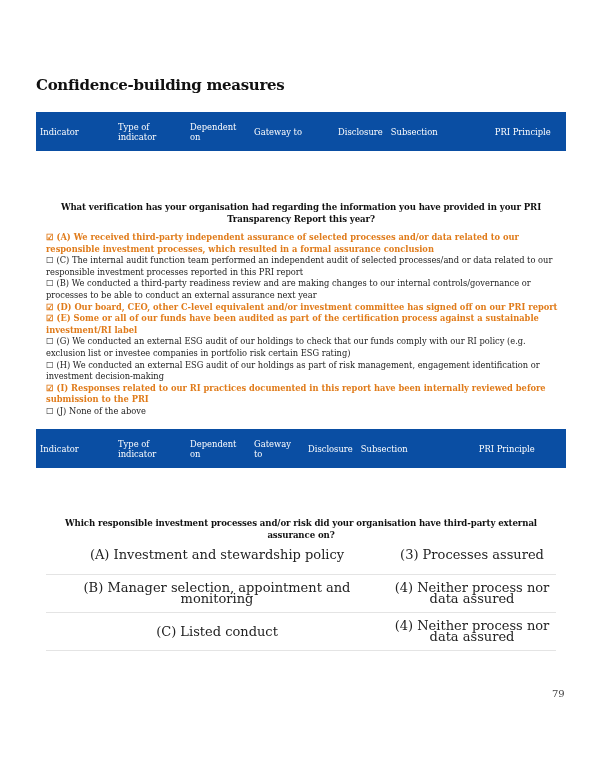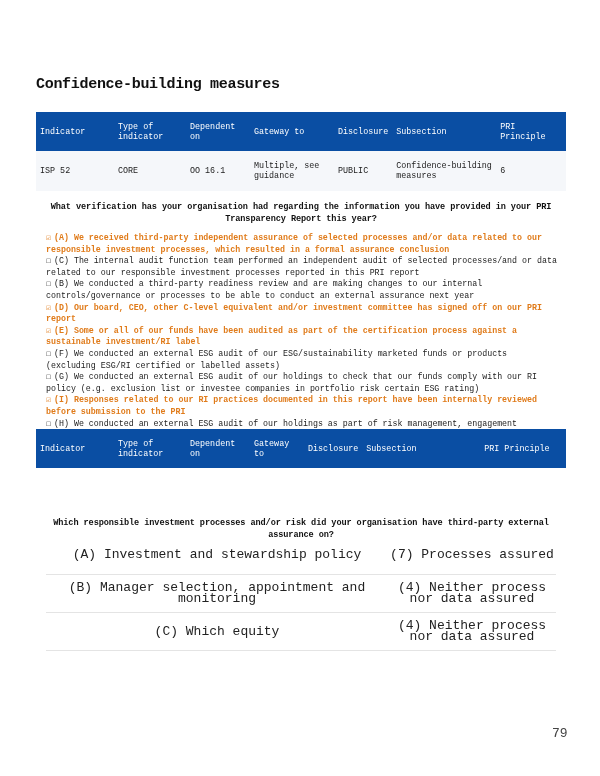--- a/index.html
+++ b/index.html
@@ -5,7 +5,7 @@
   html, body { margin: 0; padding: 0; background: #ffffff; }
   body { width: 600px; height: 776px; position: relative; overflow: hidden;
          font-family: "DejaVu Serif", "Liberation Serif", serif; color: #222; }
-  .page { position: absolute; left: 0; top: 0; width: 600px; height: 600px; font-family: Liberation Mono, monospace; }
+  .page { position: absolute; left: 0; top: 0; width: 600px; height: 600px; }
   .section-title { position: absolute; left: 36px; top: 76px; font-size: 15px; font-weight: bold;
                    color: #111; letter-spacing: -0.3px; }
   .meta-table { position: absolute; left: 36px; width: 530px; border-collapse: collapse; font-size: 8.4px; }

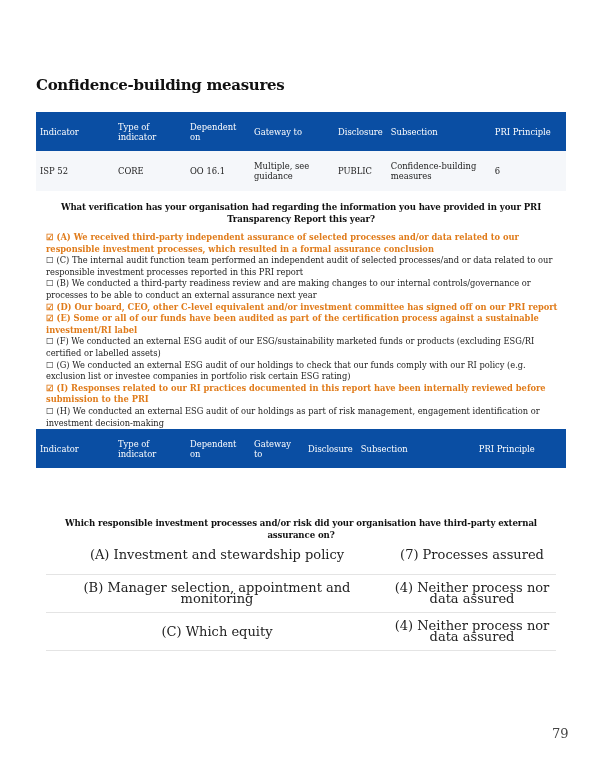--- a/index.html
+++ b/index.html
@@ -46,15 +46,6 @@
       <th style="width:44px">Disclosure</th>
       <th style="width:96px">Subsection</th>
       <th>PRI Principle</th>
-    </tr>
-    <tr class="row">
-      <td>ISP 52</td>
-      <td>CORE</td>
-      <td>OO 16.1</td>
-      <td>Multiple, see guidance</td>
-      <td>PUBLIC</td>
-      <td>Confidence-building measures</td>
-      <td>6</td>
     </tr>
   </tbody>
     </table>

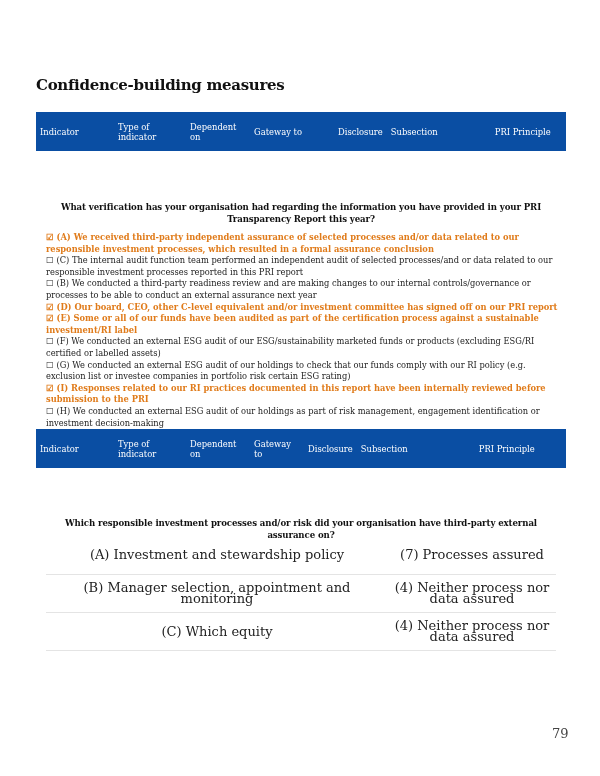--- a/index.html
+++ b/index.html
@@ -58,7 +58,6 @@
       <div class="opt"><span class="box">☐</span><span>(B) We conducted a third-party readiness review and are making changes to our internal controls/governance or processes to be able to conduct an external assurance next year</span></div>
       <div class="opt sel"><span class="box">☑</span><span>(D) Our board, CEO, other C-level equivalent and/or investment committee has signed off on our PRI report</span></div>
       <div class="opt sel"><span class="box">☑</span><span>(E) Some or all of our funds have been audited as part of the certification process against a sustainable investment/RI label</span></div>
-      <div class="opt"><span class="box">☐</span><span>(F) We conducted an external ESG audit of our ESG/sustainability marketed funds or products (excluding ESG/RI certified or labelled assets)</span></div>
       <div class="opt"><span class="box">☐</span><span>(G) We conducted an external ESG audit of our holdings to check that our funds comply with our RI policy (e.g. exclusion list or investee companies in portfolio risk certain ESG rating)</span></div>
       <div class="opt sel"><span class="box">☑</span><span>(I) Responses related to our RI practices documented in this report have been internally reviewed before submission to the PRI</span></div>
       <div class="opt"><span class="box">☐</span><span>(H) We conducted an external ESG audit of our holdings as part of risk management, engagement identification or investment decision-making</span></div>

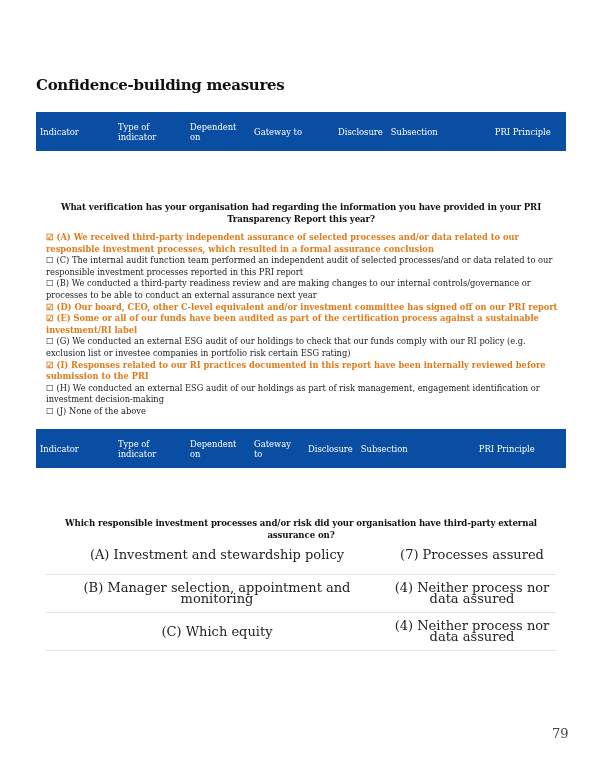--- a/index.html
+++ b/index.html
@@ -59,8 +59,8 @@
       <div class="opt sel"><span class="box">☑</span><span>(D) Our board, CEO, other C-level equivalent and/or investment committee has signed off on our PRI report</span></div>
       <div class="opt sel"><span class="box">☑</span><span>(E) Some or all of our funds have been audited as part of the certification process against a sustainable investment/RI label</span></div>
       <div class="opt"><span class="box">☐</span><span>(G) We conducted an external ESG audit of our holdings to check that our funds comply with our RI policy (e.g. exclusion list or investee companies in portfolio risk certain ESG rating)</span></div>
+      <div class="opt"><span class="box">☐</span><span>(H) We conducted an external ESG audit of our holdings as part of risk management, engagement identification or investment decision-making</span></div>
       <div class="opt sel"><span class="box">☑</span><span>(I) Responses related to our RI practices documented in this report have been internally reviewed before submission to the PRI</span></div>
-      <div class="opt"><span class="box">☐</span><span>(H) We conducted an external ESG audit of our holdings as part of risk management, engagement identification or investment decision-making</span></div>
       <div class="opt"><span class="box">☐</span><span>(J) None of the above</span></div>
     </div>
 

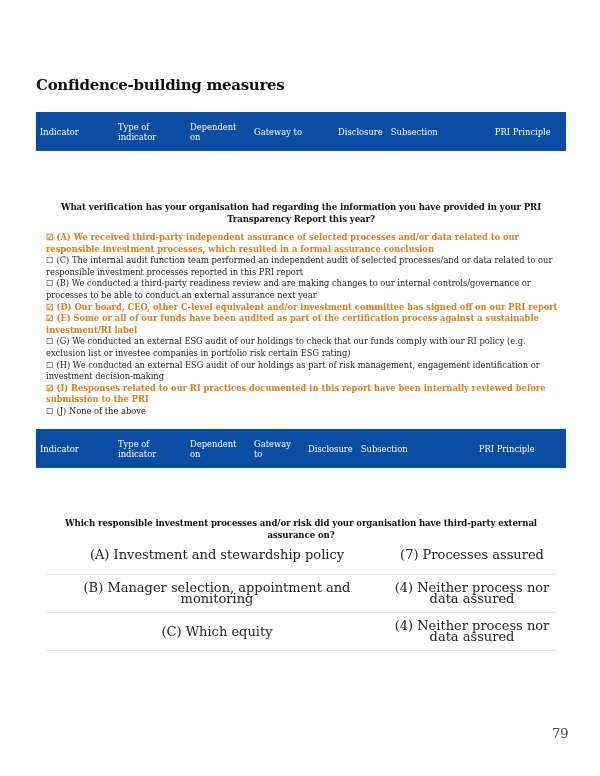--- a/index.html
+++ b/index.html
@@ -84,7 +84,7 @@
     <tbody>
         <tr>
       <td class="left">(A) Investment and stewardship policy</td>
-      <td>(7) Processes assured</td>
+      <td>(3) Processes assured</td>
     </tr>
     <tr>
       <td class="left">(B) Manager selection, appointment and monitoring</td>

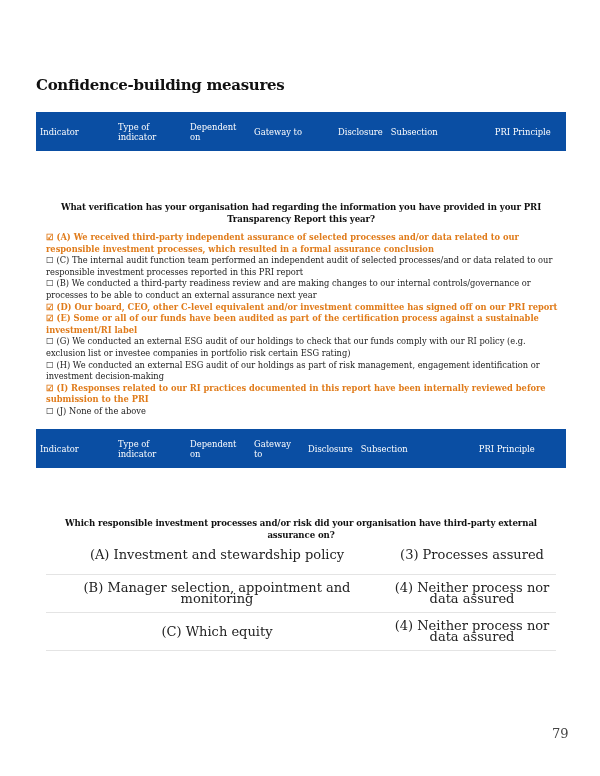--- a/index.html
+++ b/index.html
@@ -91,7 +91,7 @@
       <td>(4) Neither process nor data assured</td>
     </tr>
     <tr>
-      <td class="left">(C) Which equity</td>
+      <td class="left">(C) Listed conduct</td>
       <td>(4) Neither process nor data assured</td>
     </tr>
   </tbody>

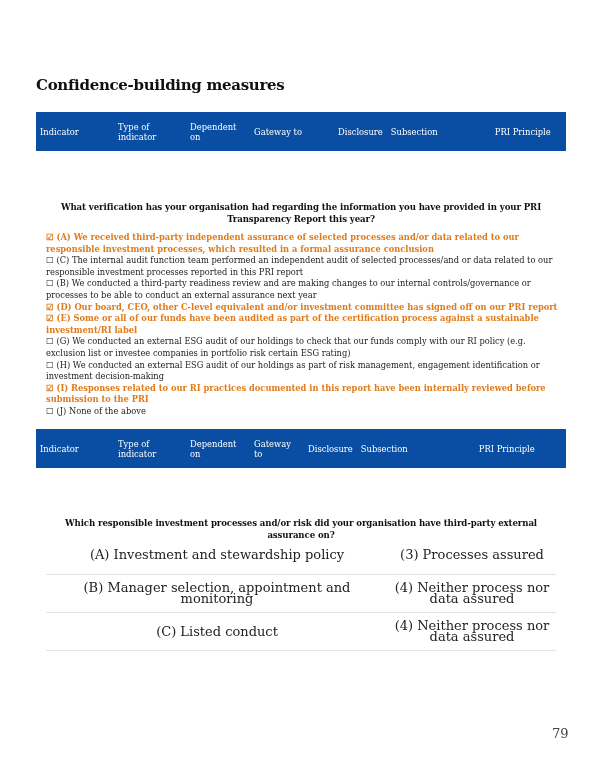--- a/index.html
+++ b/index.html
@@ -28,7 +28,7 @@
   .assure td { text-align: center; vertical-align: middle; border-bottom: 1px solid #e4e4e4; line-height: 11px; }
   .assure tr { height: 38px; }
   .assure td.left { width: 340px; }
-  .pagenum { position: absolute; left: 552px; top: 726px; font-size: 13px; color: #444; }
+  .pagenum { position: absolute; left: 552px; top: 688px; font-size: 10px; color: #444; }
 </style>
 </head>
 <body>

